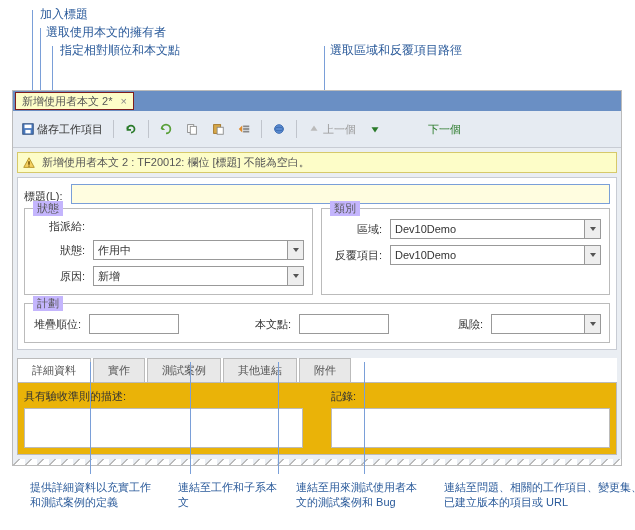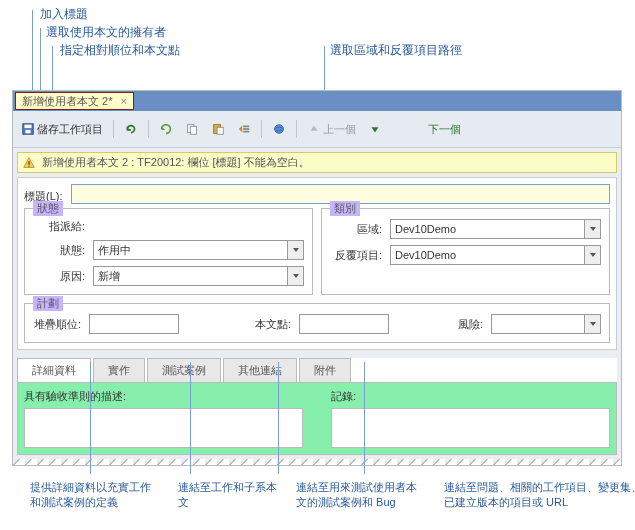--- a/index.html
+++ b/index.html
@@ -53,7 +53,7 @@
   .tab2.active { background: #fff; font-weight: normal; }
   .tab2:first-child { border-left: 1px solid #bbb; }
 
-  .detail-body { display: flex; gap: 28px; background: #86efac; margin: 0 4px 4px 4px; border: 1px solid #bbb; border-top: none; padding: 6px; }
+  .detail-body { display: flex; gap: 28px; background: #eab308; margin: 0 4px 4px 4px; border: 1px solid #bbb; border-top: none; padding: 6px; }
   .detail-col { flex: 1; }
   .detail-col .hd { font-size: 11px; margin-bottom: 4px; color: #333; }
   .detail-col .area { height: 40px; border: 1px solid #bbb; background: #fff; }

